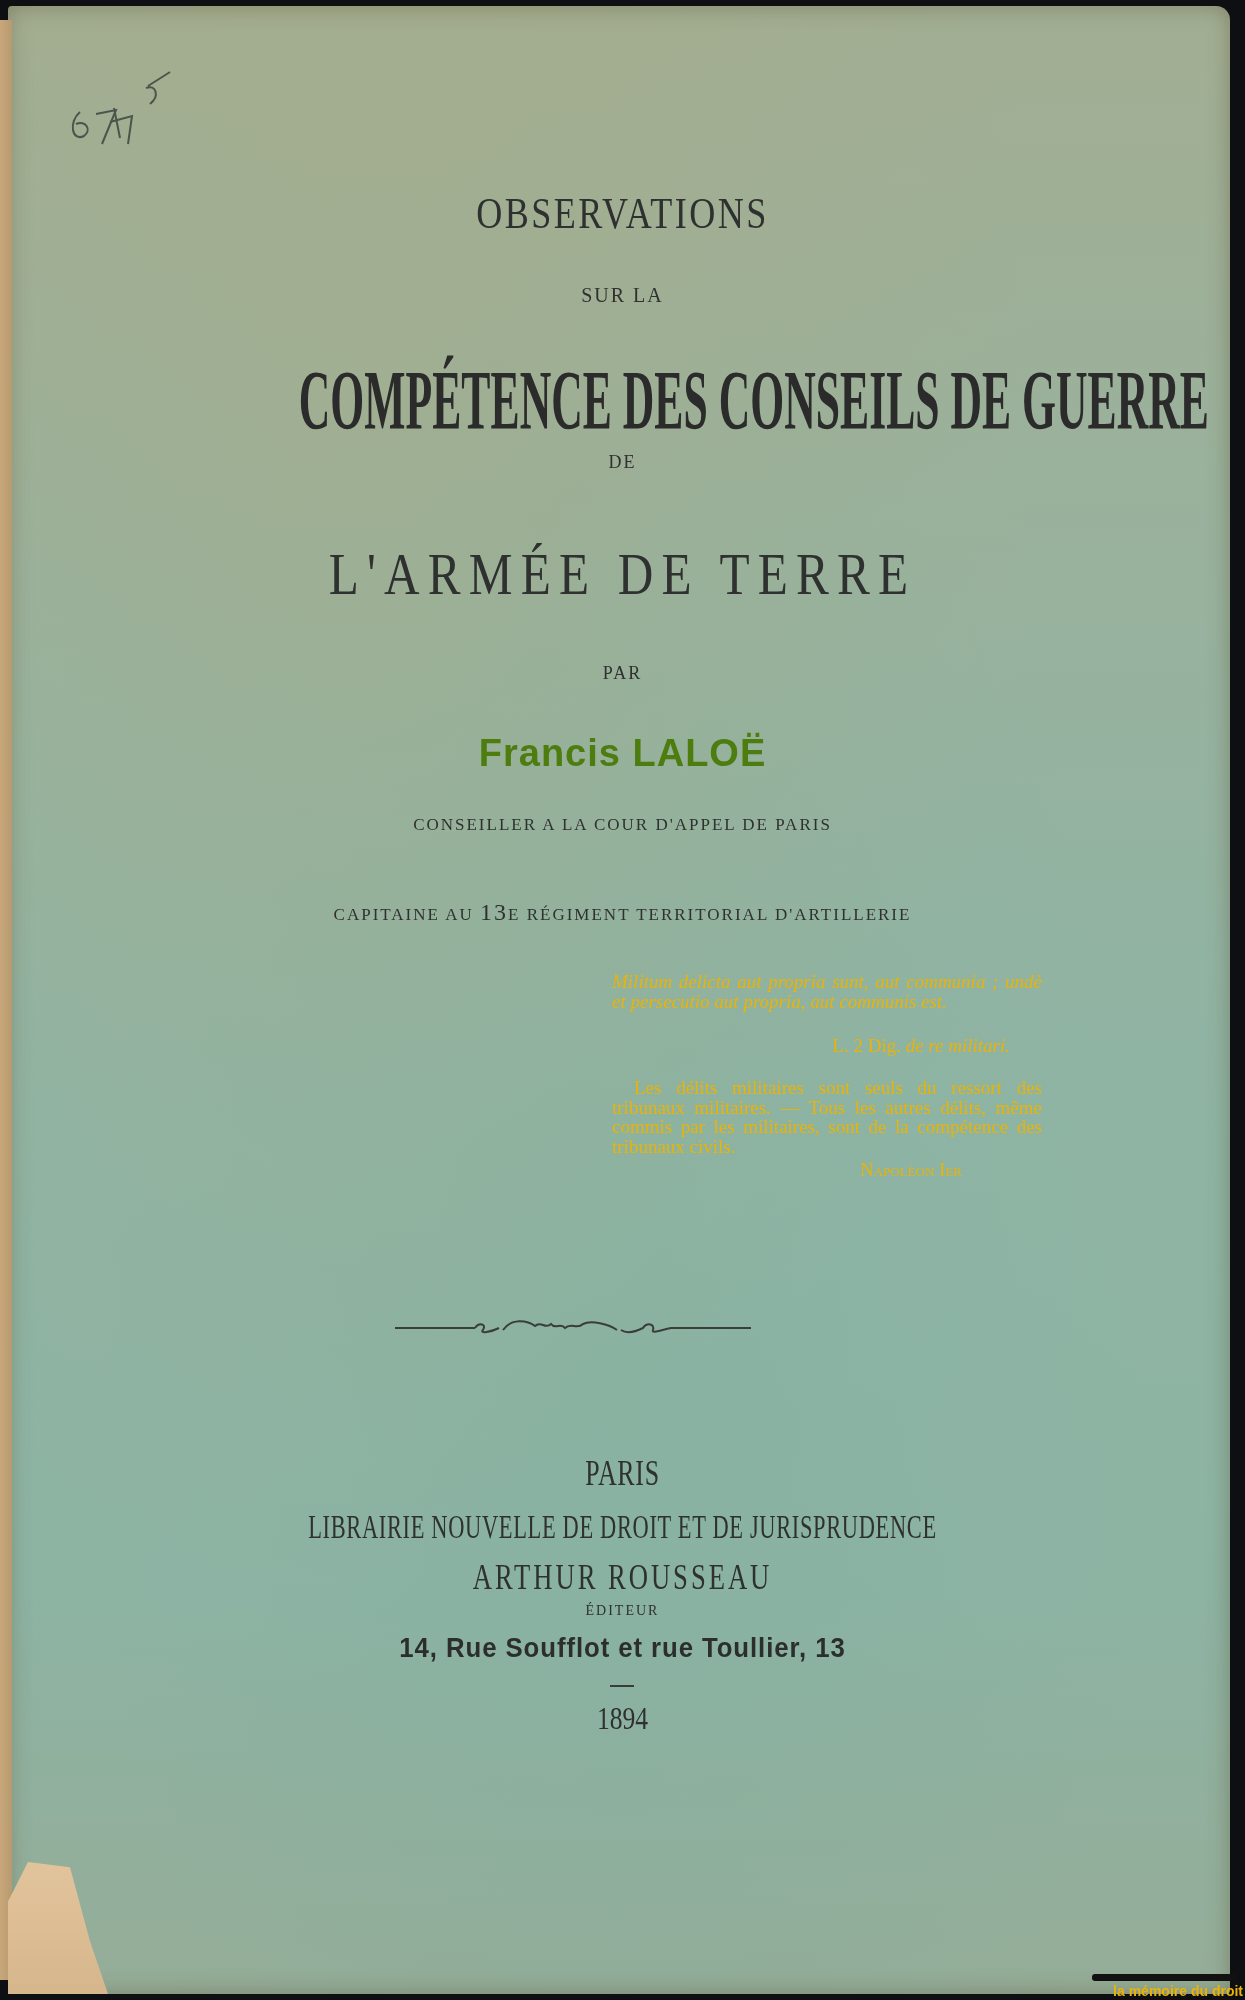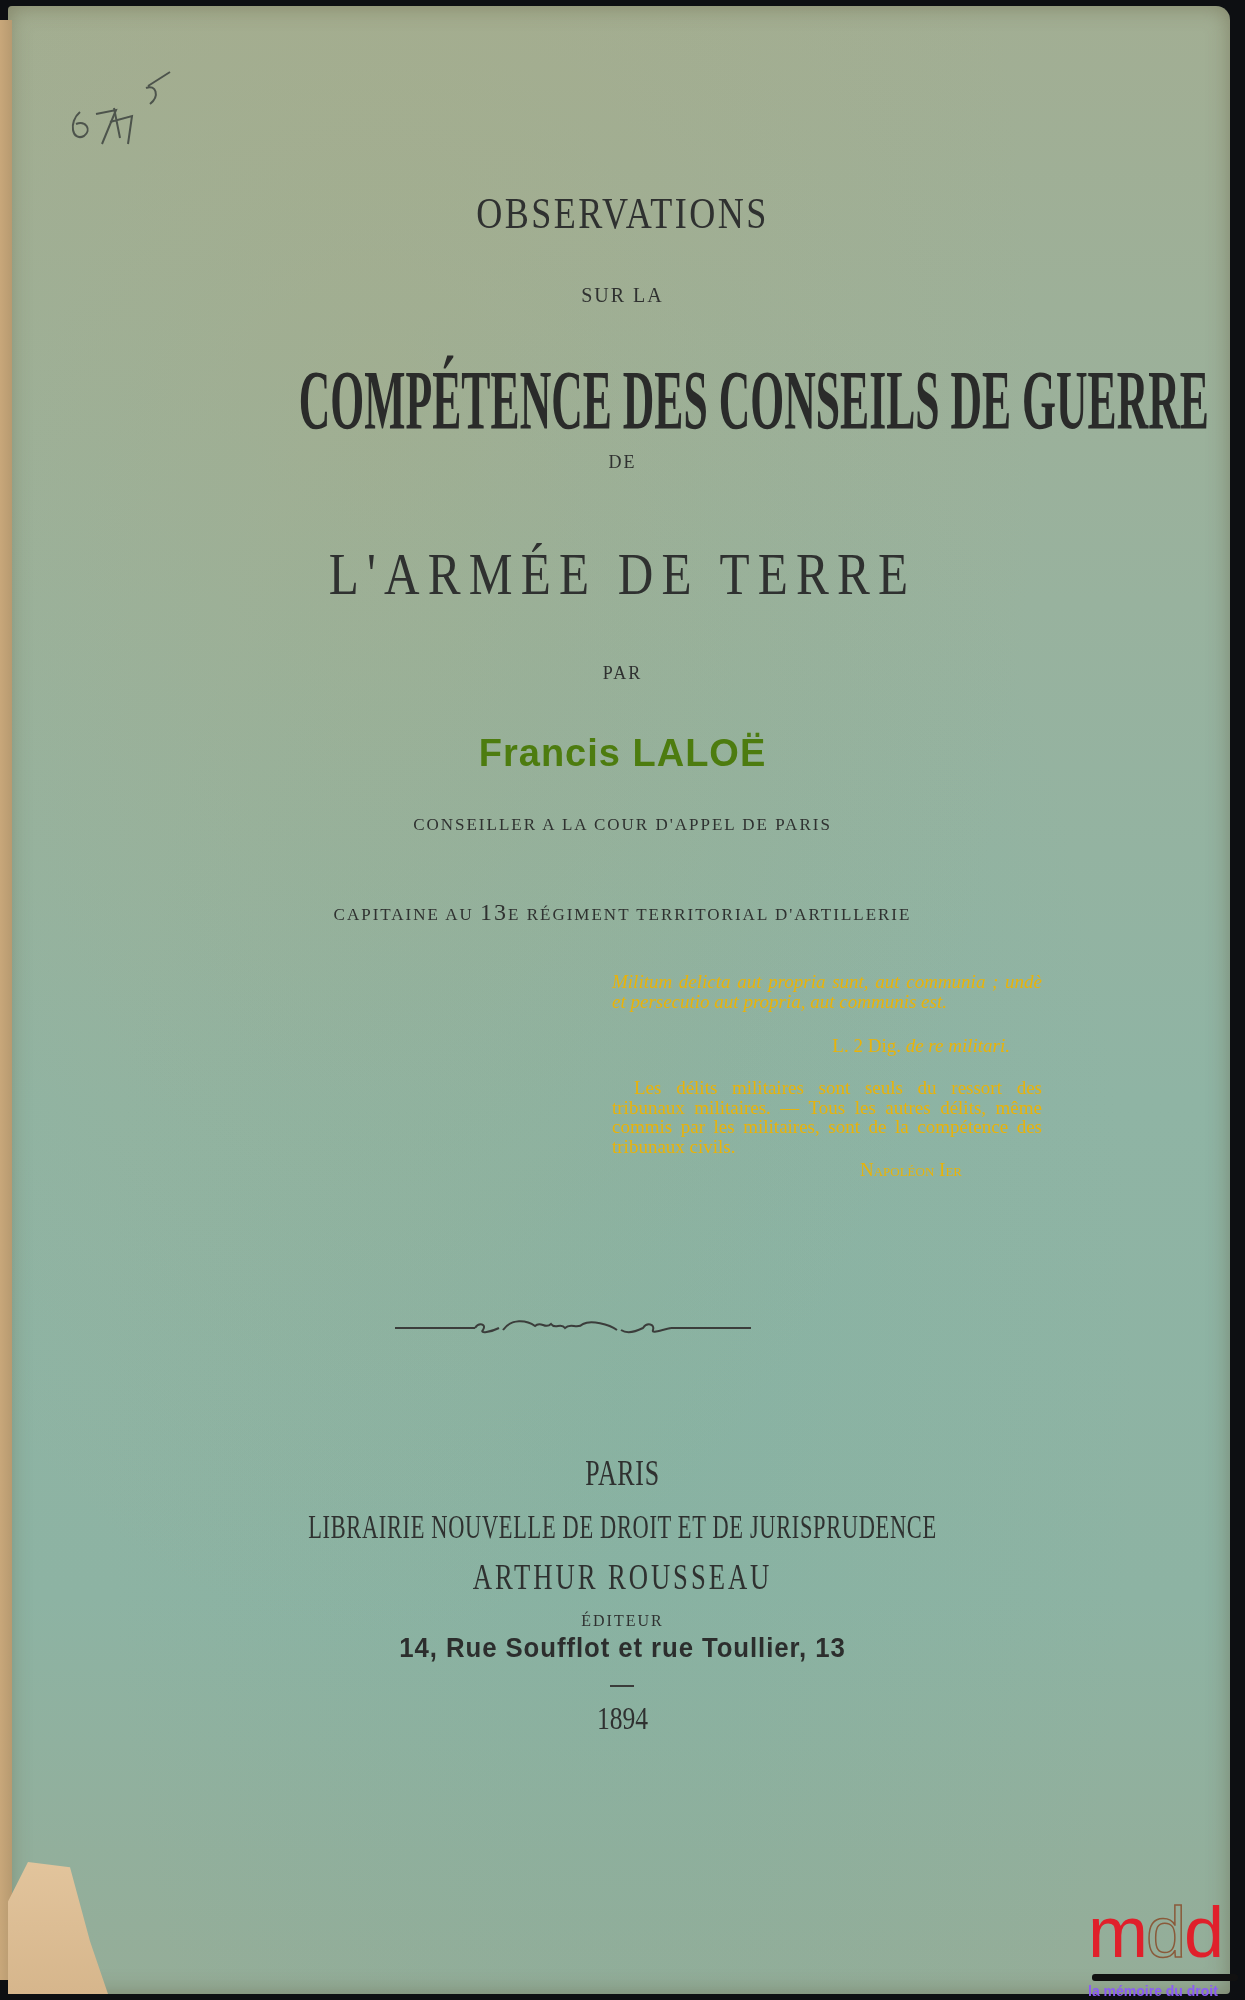--- a/index.html
+++ b/index.html
@@ -48,7 +48,7 @@
   .paris { top:1452px; font-size:36px; letter-spacing:1px; transform:scaleX(0.72); }
   .librairie { top:1508px; font-size:34px; letter-spacing:1px; transform:scaleX(0.66); }
   .rousseau { top:1556px; font-size:36px; letter-spacing:4px; transform:scaleX(0.74); }
-  .editeur { top:1603px; font-size:16px; letter-spacing:2px;margin-top:9px; }
+  .editeur { top:1603px; font-size:14px; letter-spacing:2px; }
   .address { top:1632px; font-size:28px; font-weight:bold; letter-spacing:1px; transform:scaleX(0.92); color:#2c2e2d; }
   .dash { position:absolute; left:610px; top:1685px; width:24px; height:2px; background:#3a3c3a; }
   .year { top:1700px; font-size:32px; transform:scaleX(0.8); }

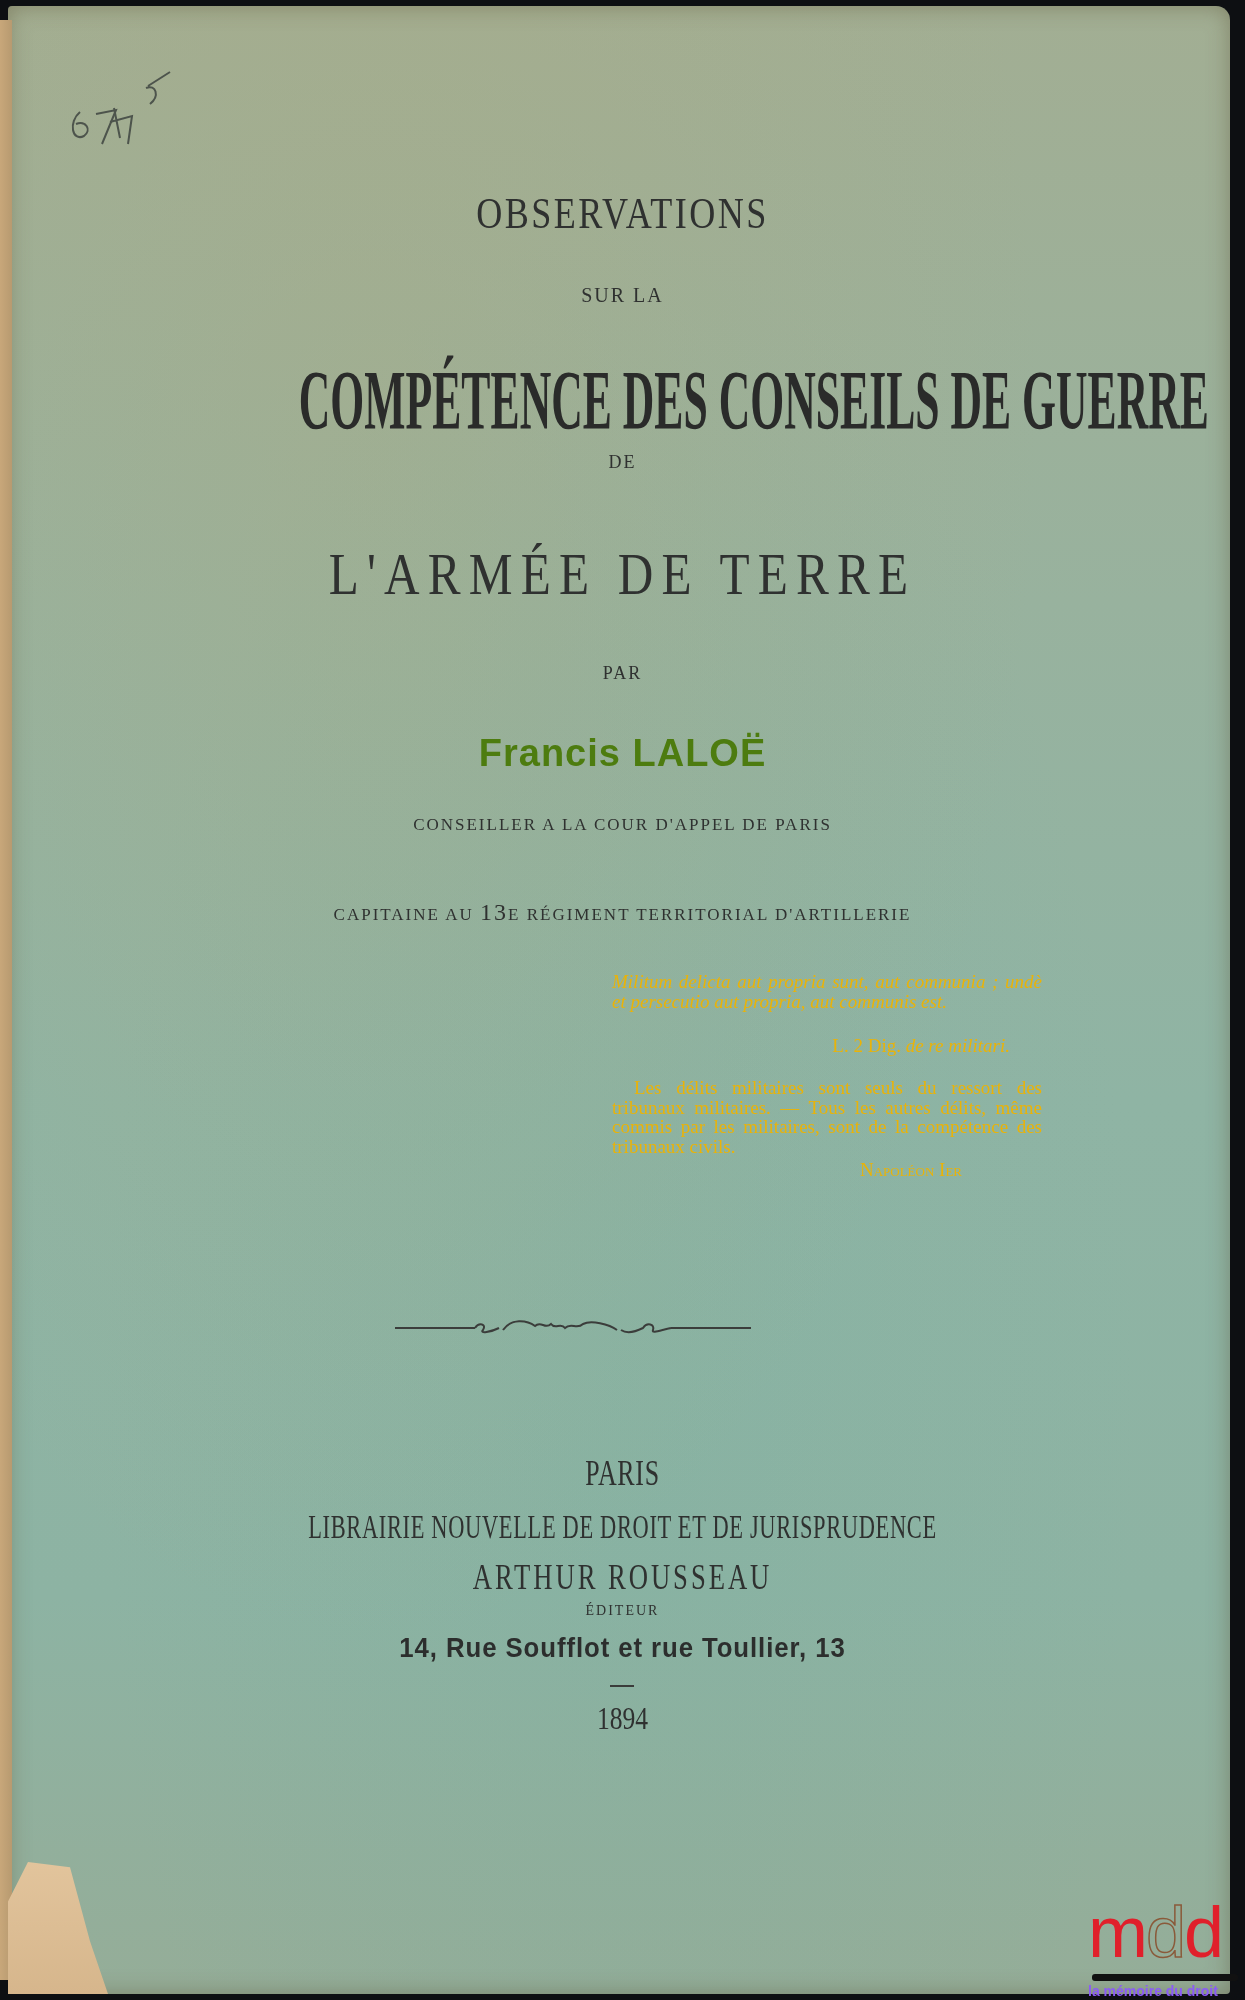--- a/index.html
+++ b/index.html
@@ -105,7 +105,6 @@
 <div class="t serif year">1894</div>
 
 <div class="logo">
-  <div class="logo-letters"><span>m</span><span class="outline">d</span><span>d</span></div>
   <div class="logo-bar"></div>
   <div class="logo-tag">la mémoire du droit</div>
 </div>

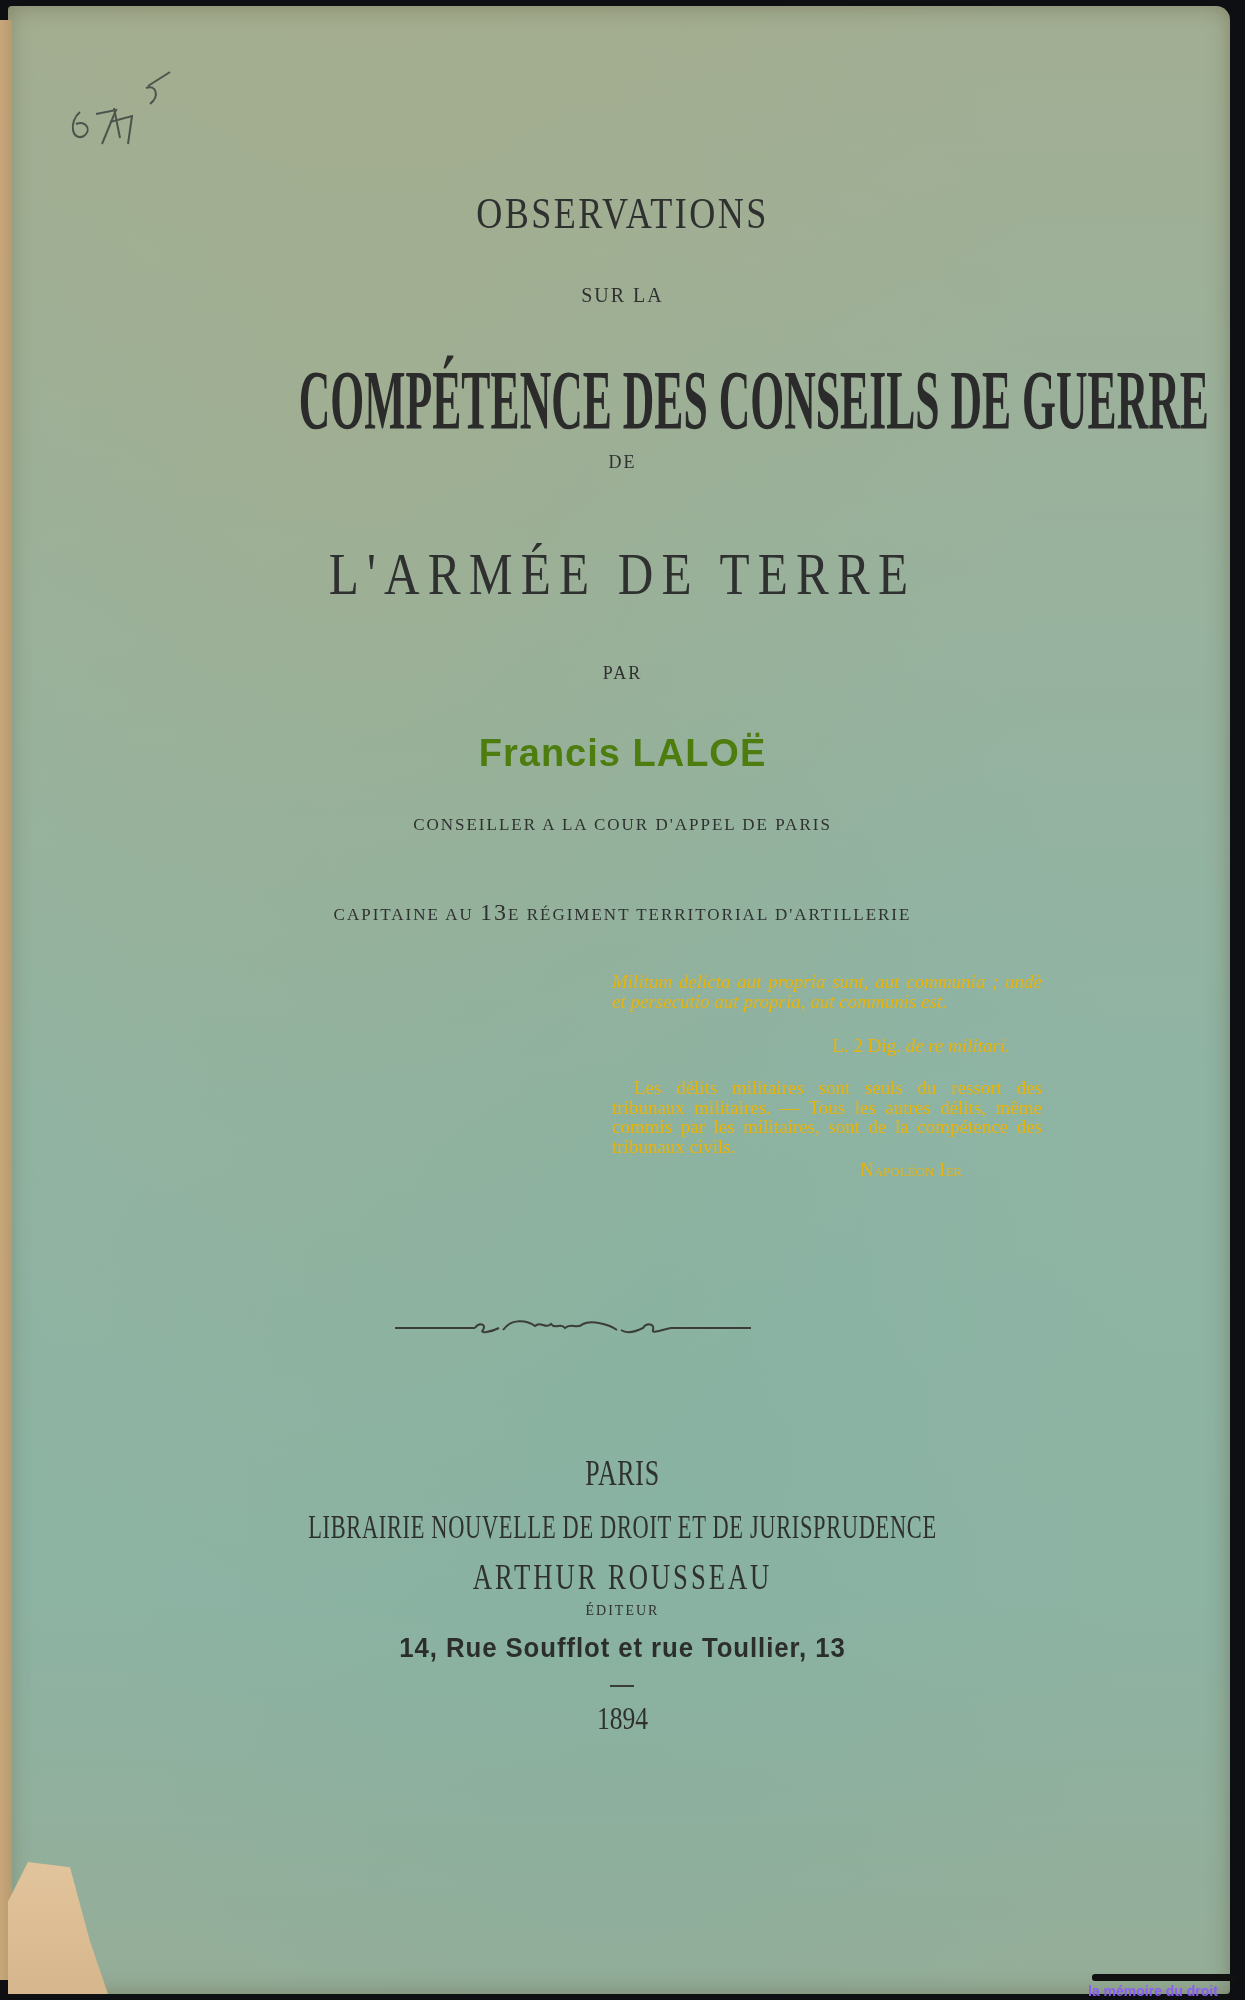--- a/index.html
+++ b/index.html
@@ -57,7 +57,7 @@
   .logo-letters { position:absolute; left:0; top:0; font-family:"Liberation Sans","DejaVu Sans",sans-serif; font-size:72px; line-height:80px; color:#e0202b; letter-spacing:-2px; }
   .logo-letters .outline { color:transparent; -webkit-text-stroke:1.5px #8a5a3a; }
   .logo-bar { position:absolute; left:4px; top:82px; width:146px; height:7px; background:#111; border-radius:3px; }
-  .logo-tag { position:absolute; left:0; top:91px; width:155px; font-family:"Liberation Sans","DejaVu Sans",sans-serif; font-size:14px; color:#8b5cf6; font-weight:bold; white-space:nowrap; }
+  .logo-tag { position:absolute; left:0; top:91px; width:155px; font-family:"Liberation Sans","DejaVu Sans",sans-serif; font-size:14px; color:#eab308; font-weight:bold; white-space:nowrap;text-align:right; }
 </style>
 </head>
 <body>

